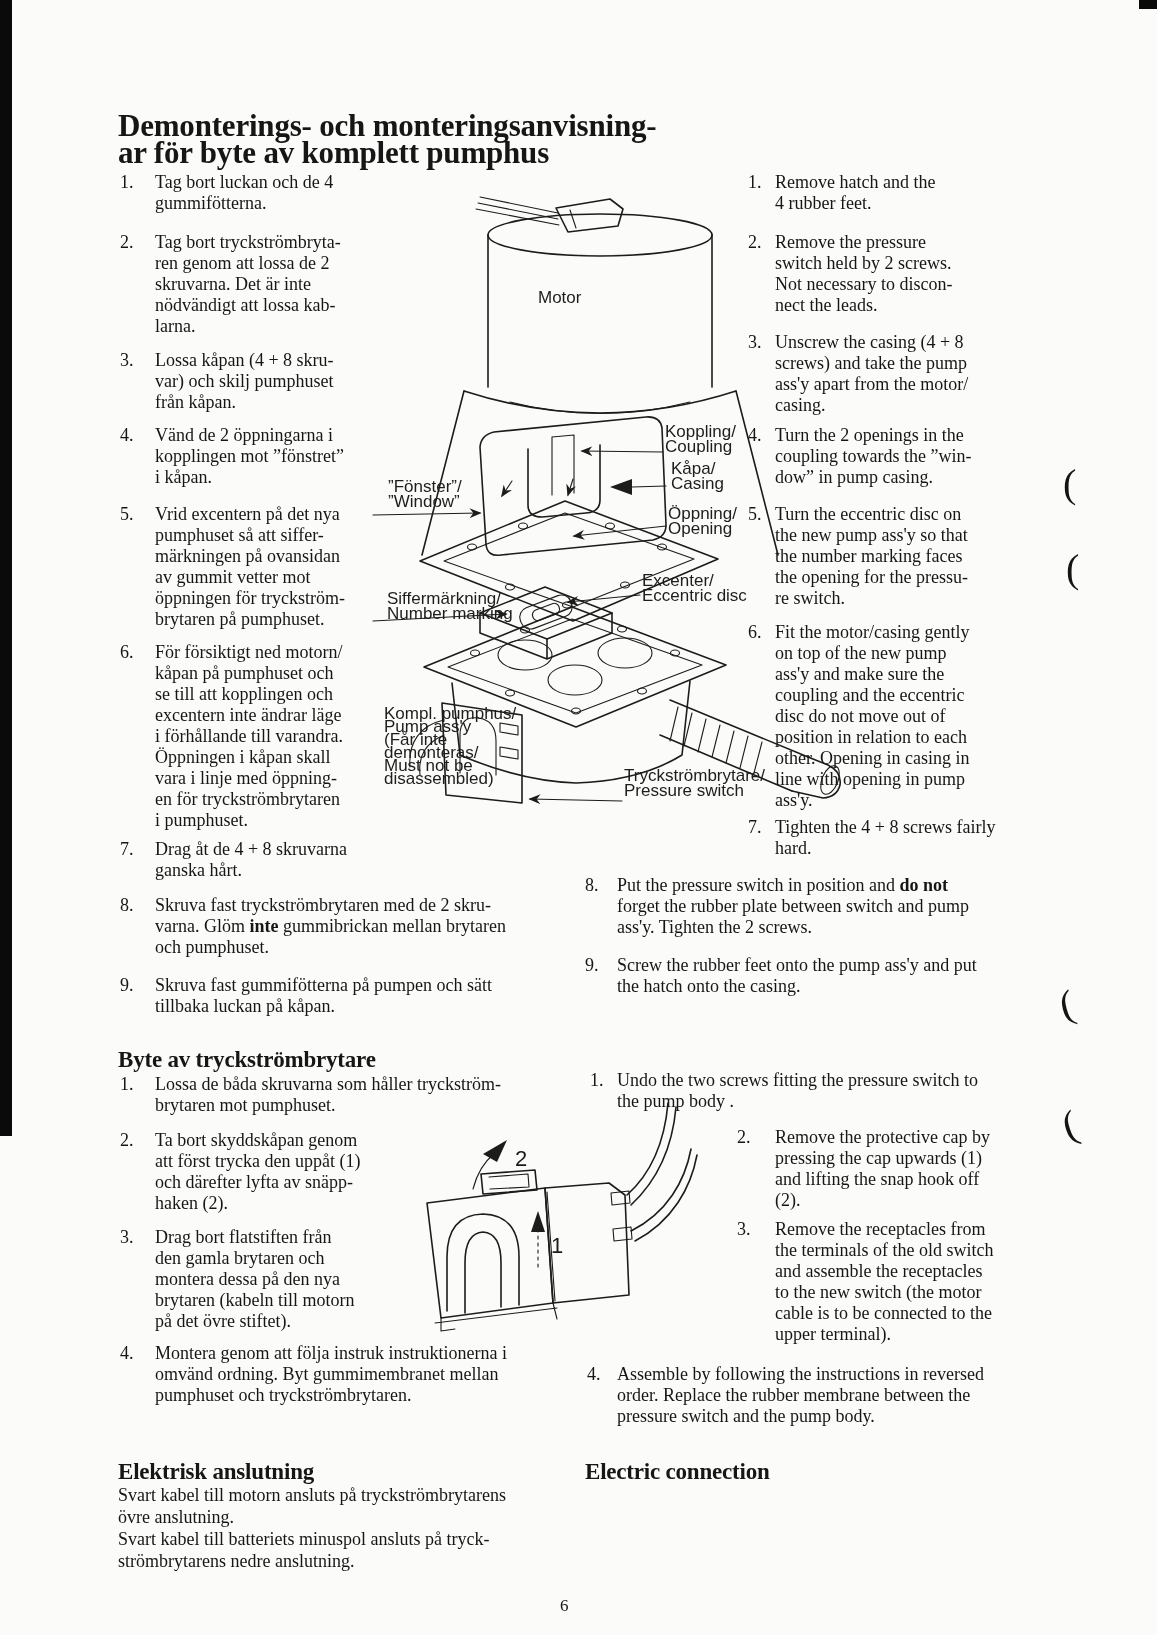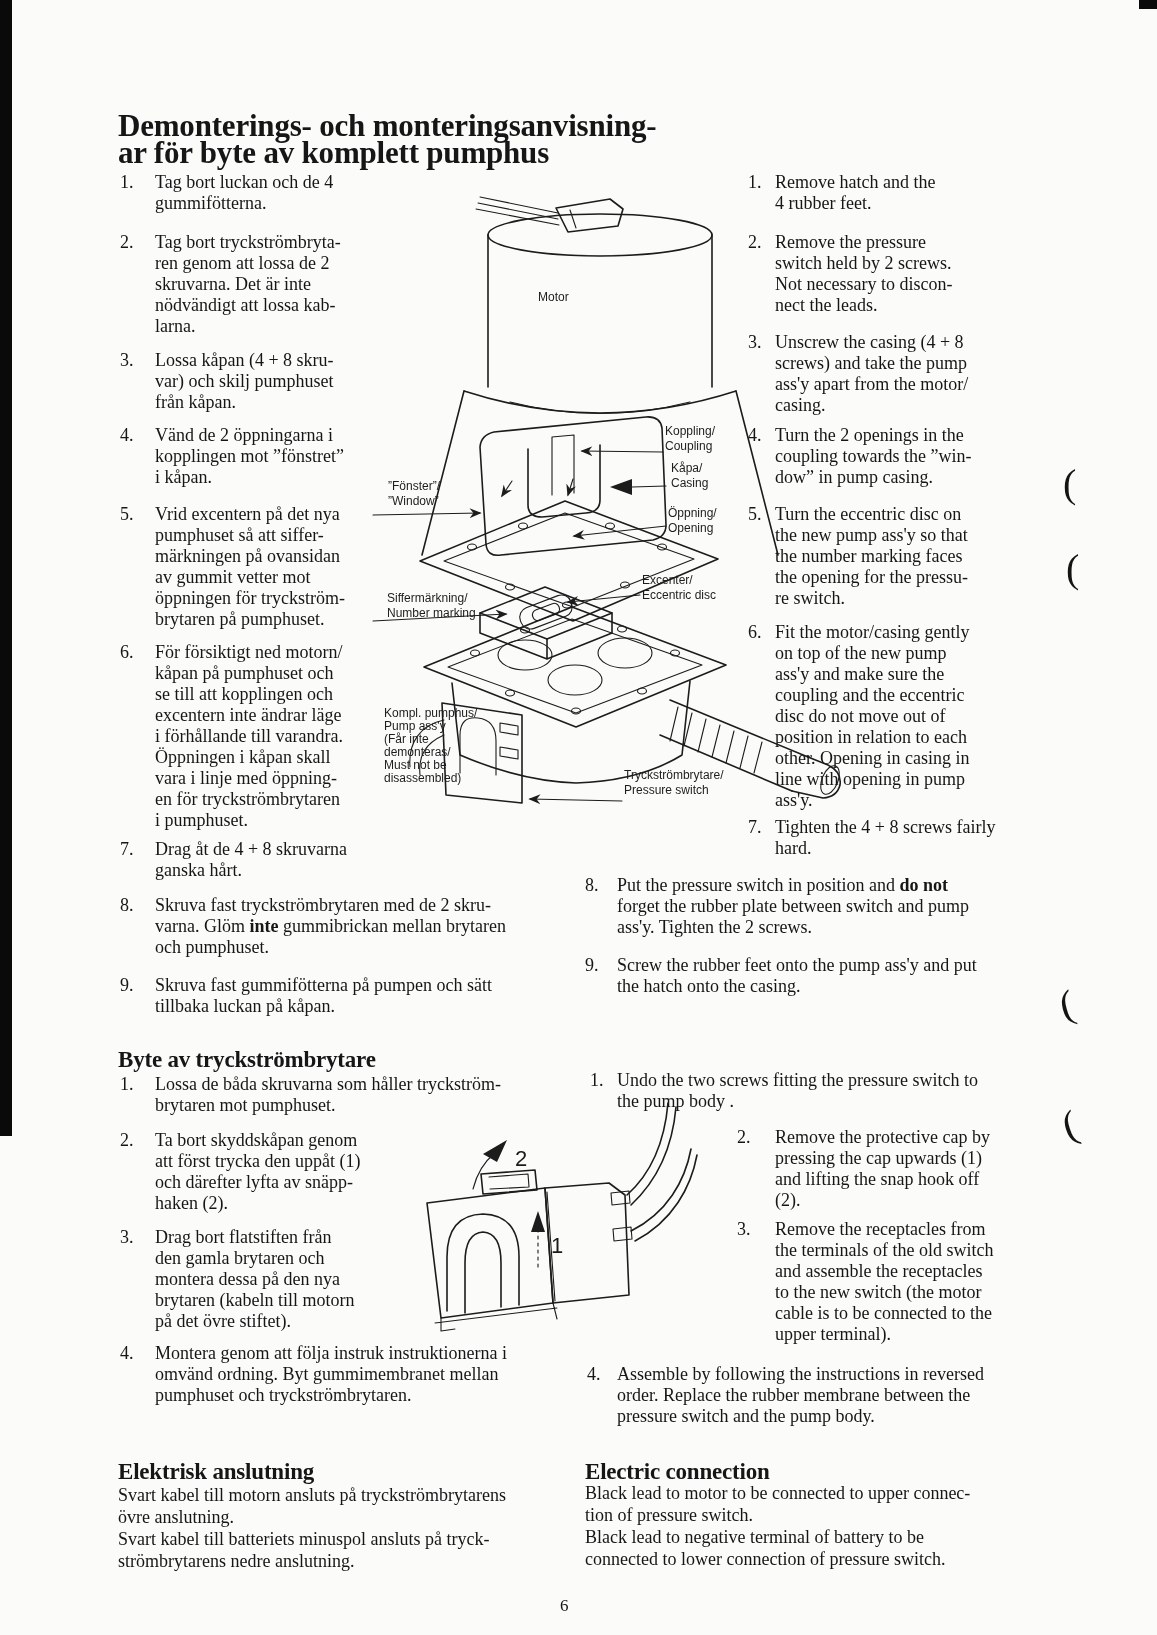--- a/index.html
+++ b/index.html
@@ -10,7 +10,7 @@
   .num{position:absolute;top:0;}
   .h1{font-size:31px;line-height:27px;font-weight:700;white-space:pre;letter-spacing:-0.2px;}
   .h2{font-size:23px;line-height:26px;font-weight:700;white-space:pre;letter-spacing:-0.2px;}
-  .lbl{font-family:"Liberation Sans",sans-serif;font-size:12px;line-height:15px;
+  .lbl{font-family:"Liberation Sans",sans-serif;font-size:17px;line-height:15px;
        white-space:pre;color:#1d1d1d;}
   .lbl6{line-height:13px;}
   .paren{font-size:40px;color:#141414;font-family:"Liberation Serif",serif;}

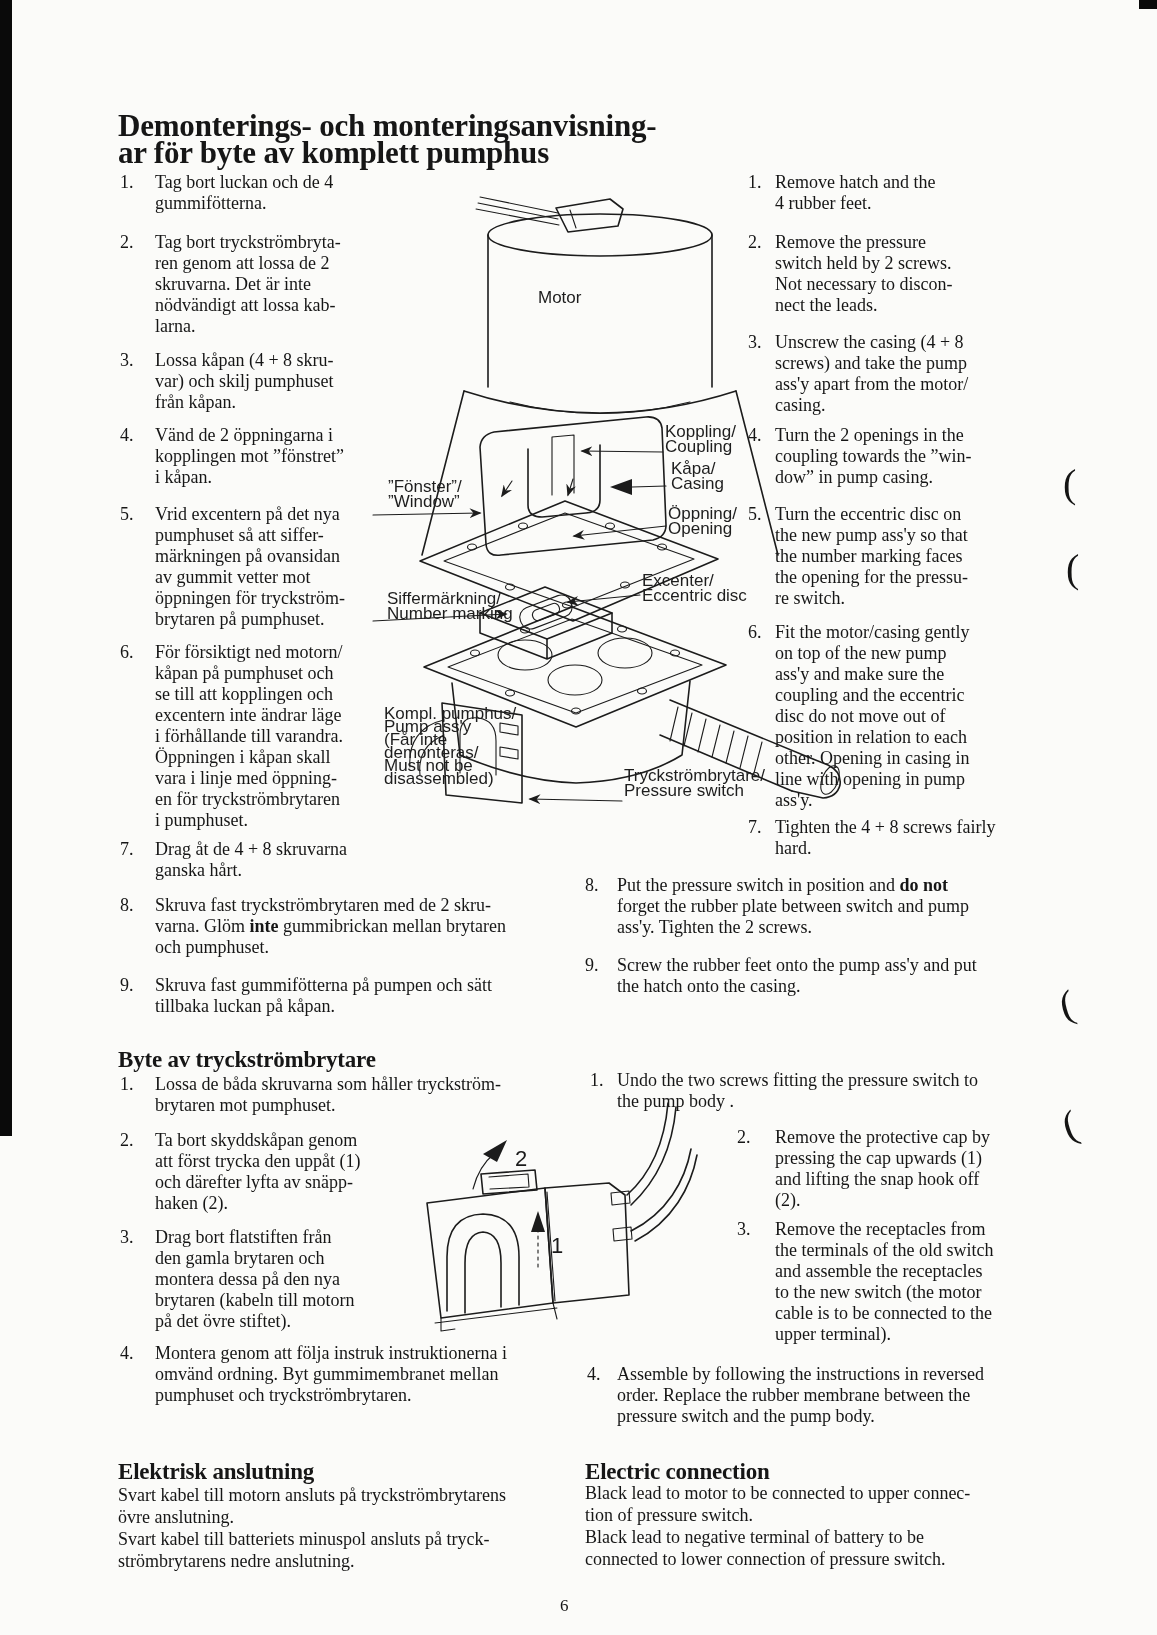--- a/index.html
+++ b/index.html
@@ -273,10 +273,6 @@
 Svart kabel till batteriets minuspol ansluts på tryck-
 strömbrytarens nedre anslutning.</div>
   <div class="abs h2" style="left:585px;top:1459px;">Electric connection</div>
-  <div class="abs body" style="left:585px;top:1482px;line-height:22px;">Black lead to motor to be connected to upper connec-
-tion of pressure switch.
-Black lead to negative terminal of battery to be
-connected to lower connection of pressure switch.</div>
 
   <div class="abs pageno" style="left:560px;top:1596px;">6</div>
 

